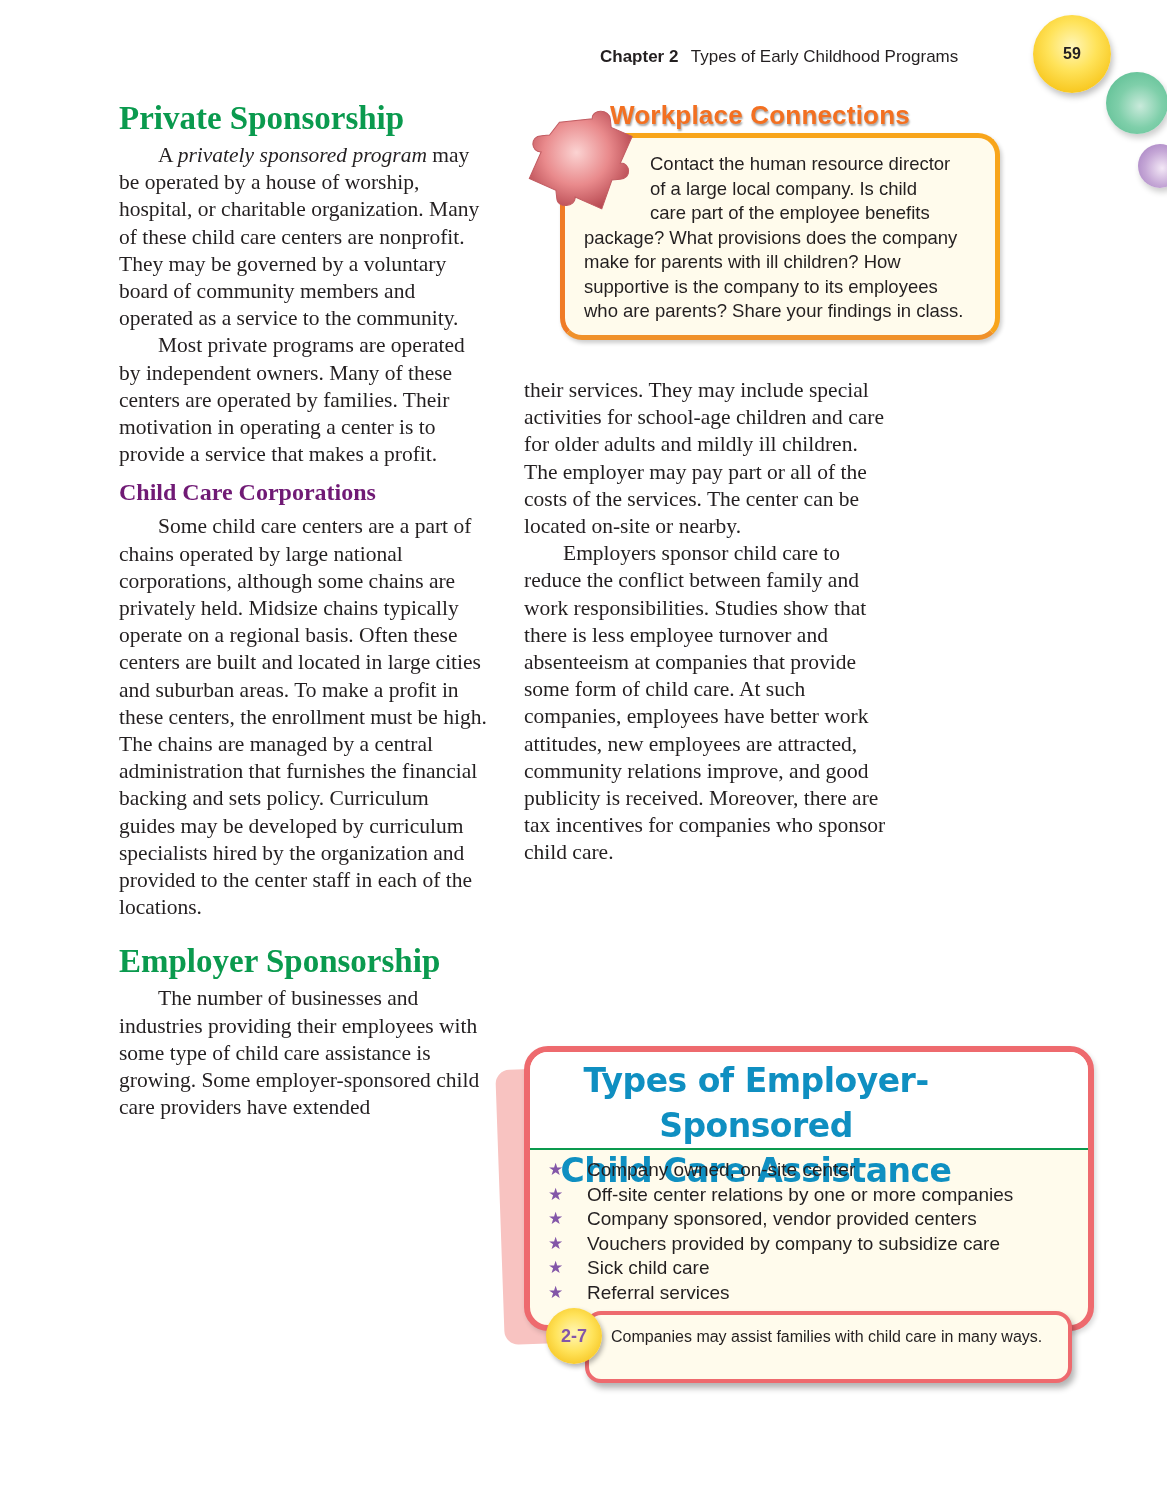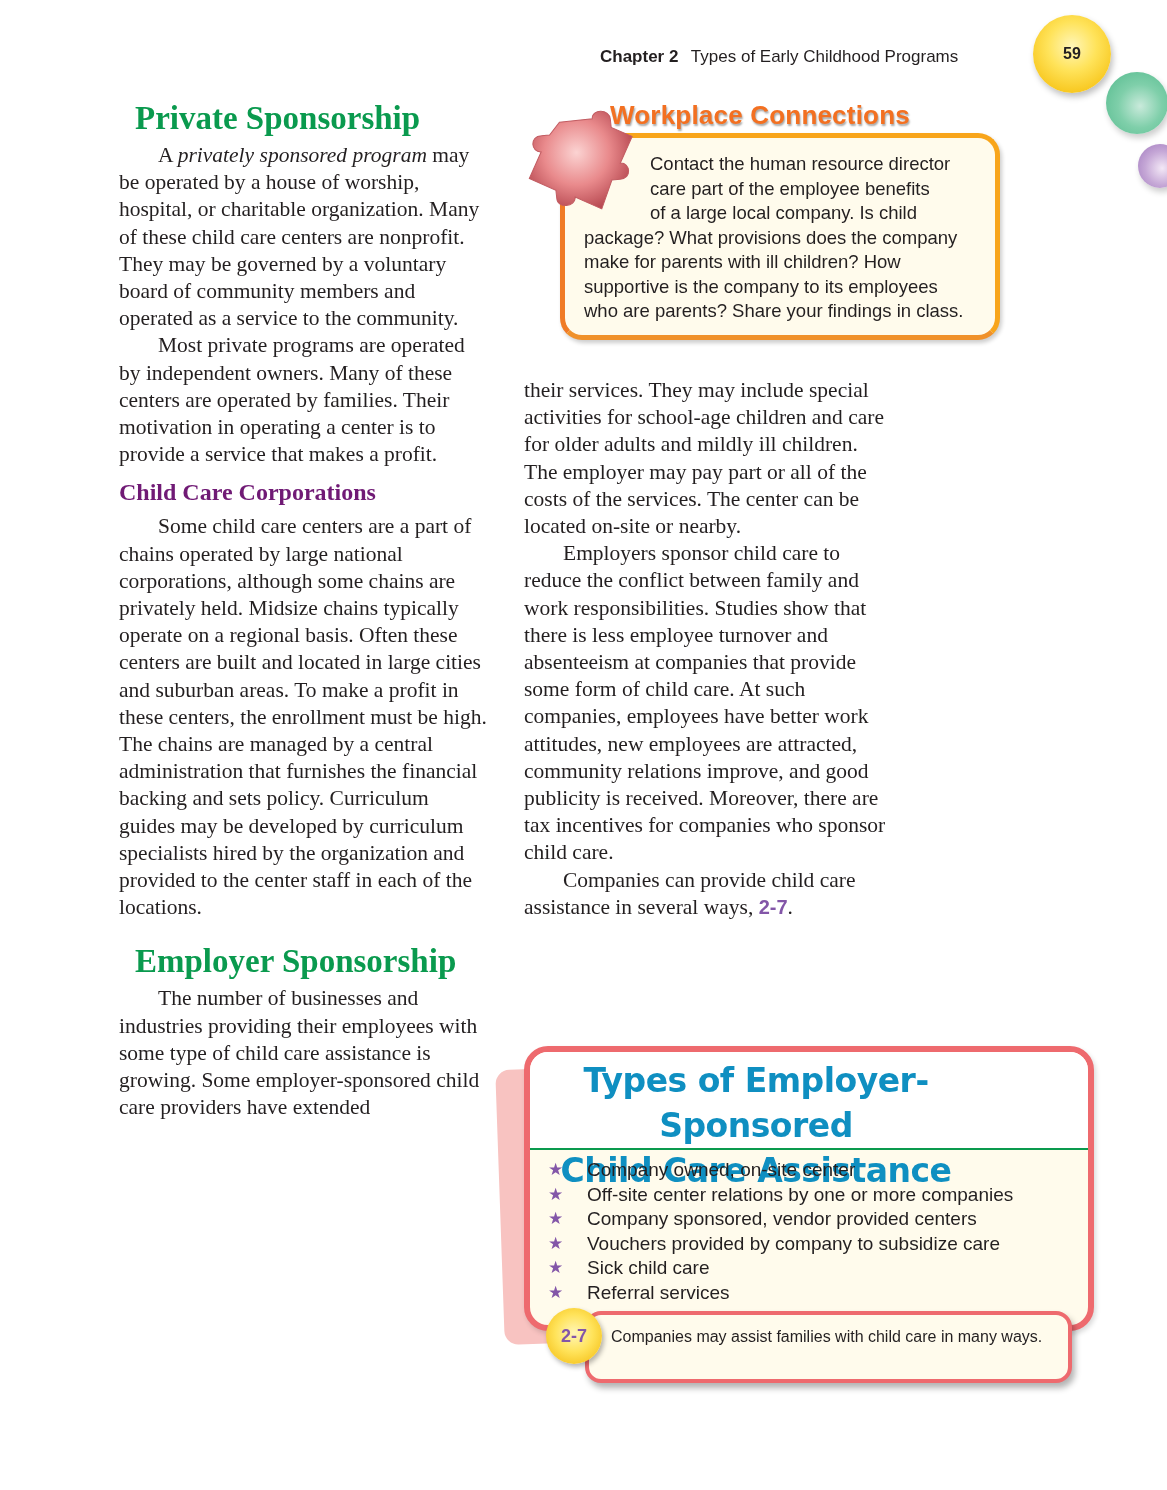--- a/index.html
+++ b/index.html
@@ -36,7 +36,7 @@
 
   h2.section {
     font-family: "Liberation Serif", "DejaVu Serif", serif;
-    font-size: 33px; font-weight: bold; color: #0a9a4e; line-height: 40px; margin-bottom: 4px; margin-left: 16px;
+    font-size: 33px; font-weight: bold; color: #0a9a4e; line-height: 40px; margin-bottom: 4px;
   }
   h3.subsection {
     font-family: Liberation Serif, serif; font-size: 24px; font-weight: bold;

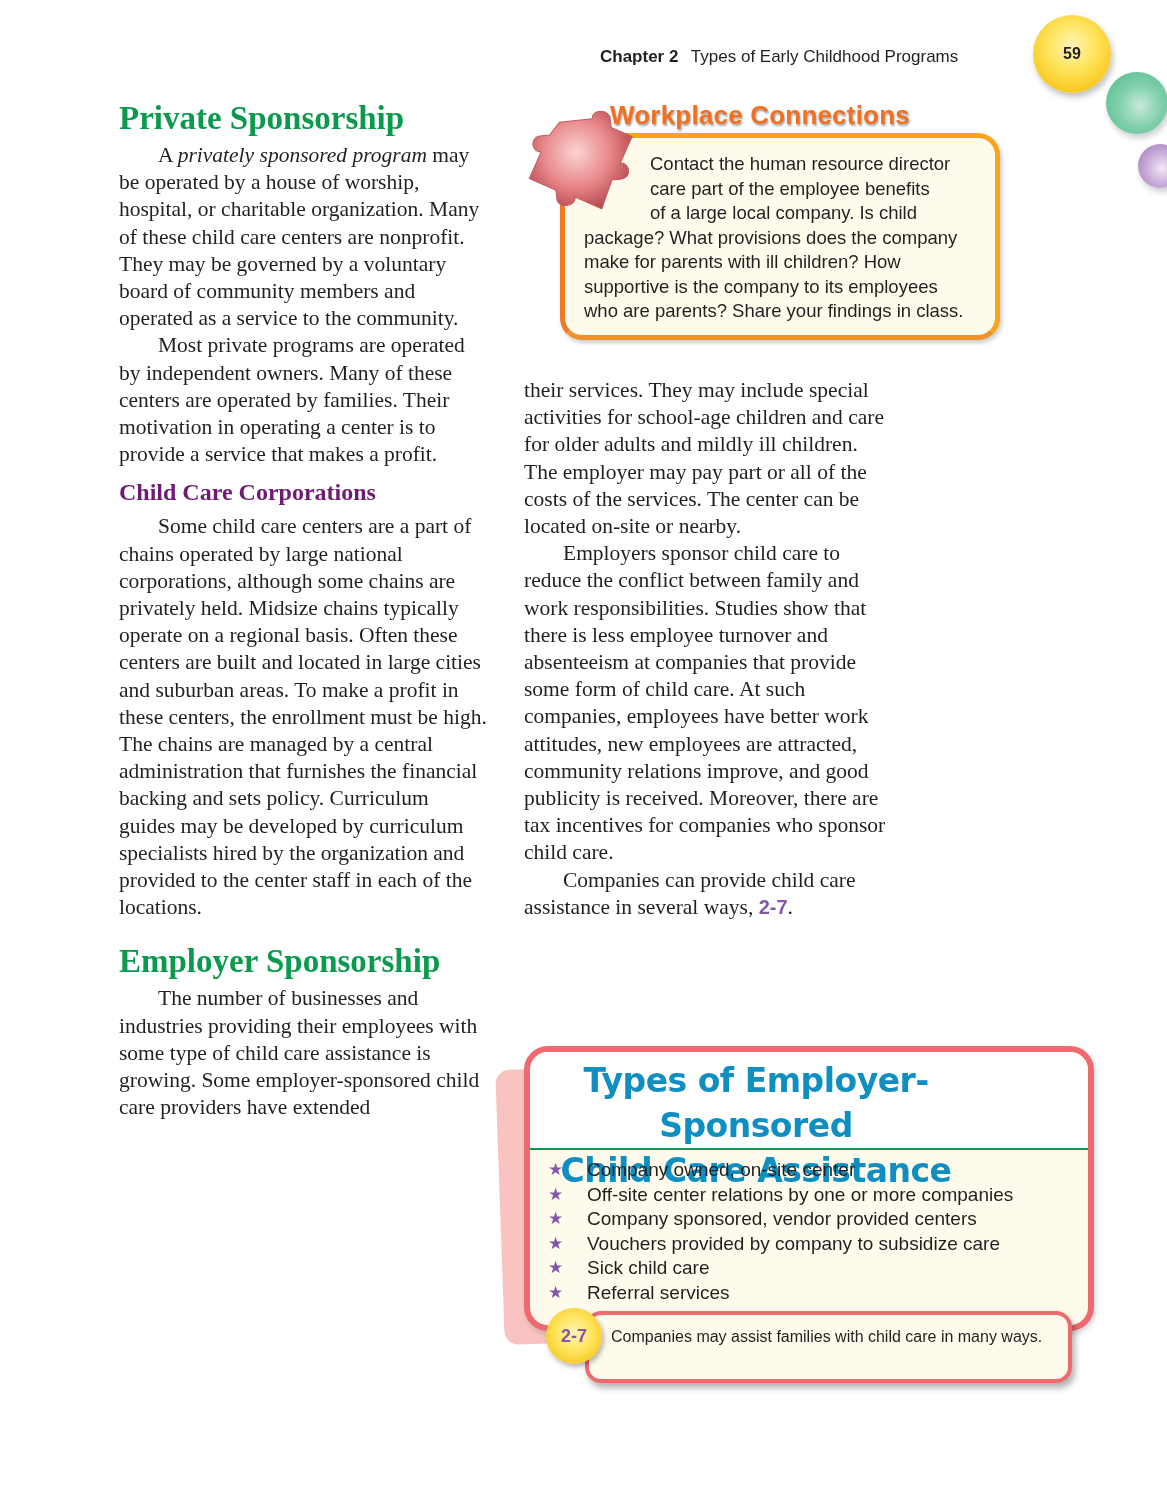--- a/index.html
+++ b/index.html
@@ -153,8 +153,8 @@
 <div class="wc-title">Workplace Connections</div>
 <div class="wc-text">
   <span class="l in">Contact the human resource director</span>
+  <span class="l in">of a large local company. Is child</span>
   <span class="l in">care part of the employee benefits</span>
-  <span class="l in">of a large local company. Is child</span>
   <span class="l">package? What provisions does the company</span>
   <span class="l">make for parents with ill children? How</span>
   <span class="l">supportive is the company to its employees</span>

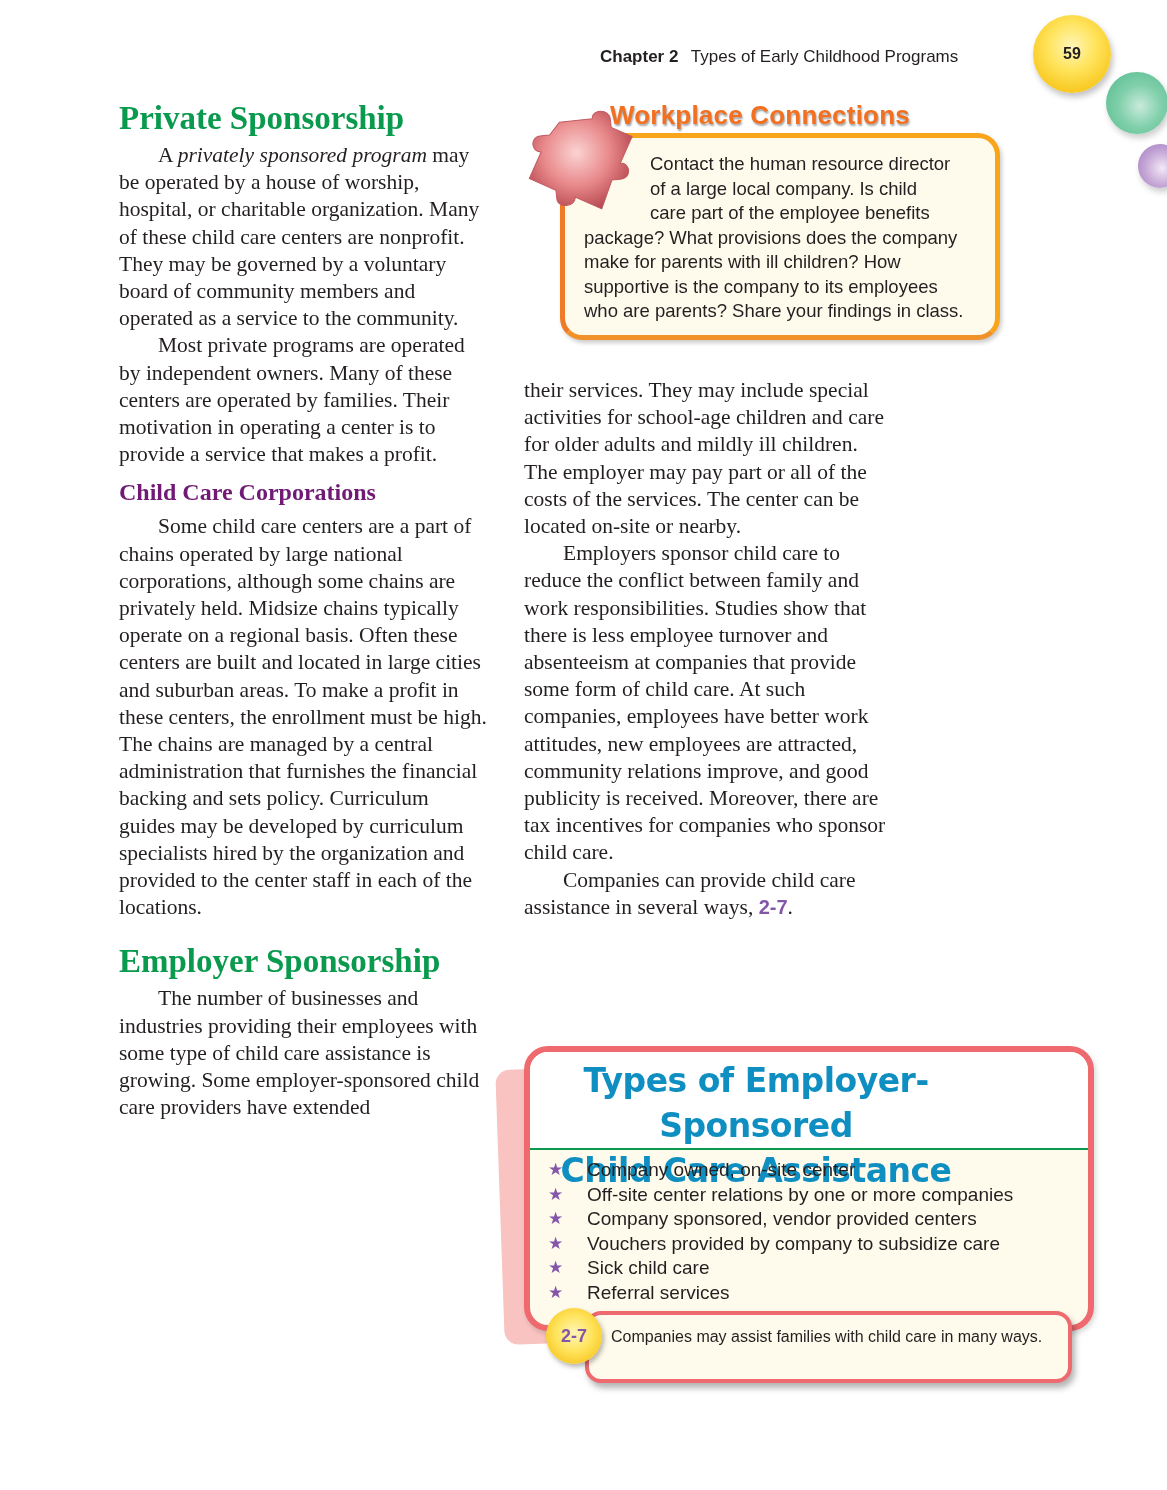--- a/index.html
+++ b/index.html
@@ -164,7 +164,6 @@
 <div class="col-right">
   <p class="body">their services. They may include special activities for school-age children and care for older adults and mildly ill children. The employer may pay part or all of the costs of the services. The center can be located on-site or nearby.</p>
   <p class="body indent">Employers sponsor child care to reduce the conflict between family and work responsibilities. Studies show that there is less employee turnover and absenteeism at companies that provide some form of child care. At such companies, employees have better work attitudes, new employees are attracted, community relations improve, and good publicity is received. Moreover, there are tax incentives for companies who sponsor child care.</p>
-  <p class="body indent"><span>Companies can provide child care assistance in several ways, </span><a class="xref">2-7</a><span>.</span></p>
 </div>
 
 <div class="fig-back"></div>

